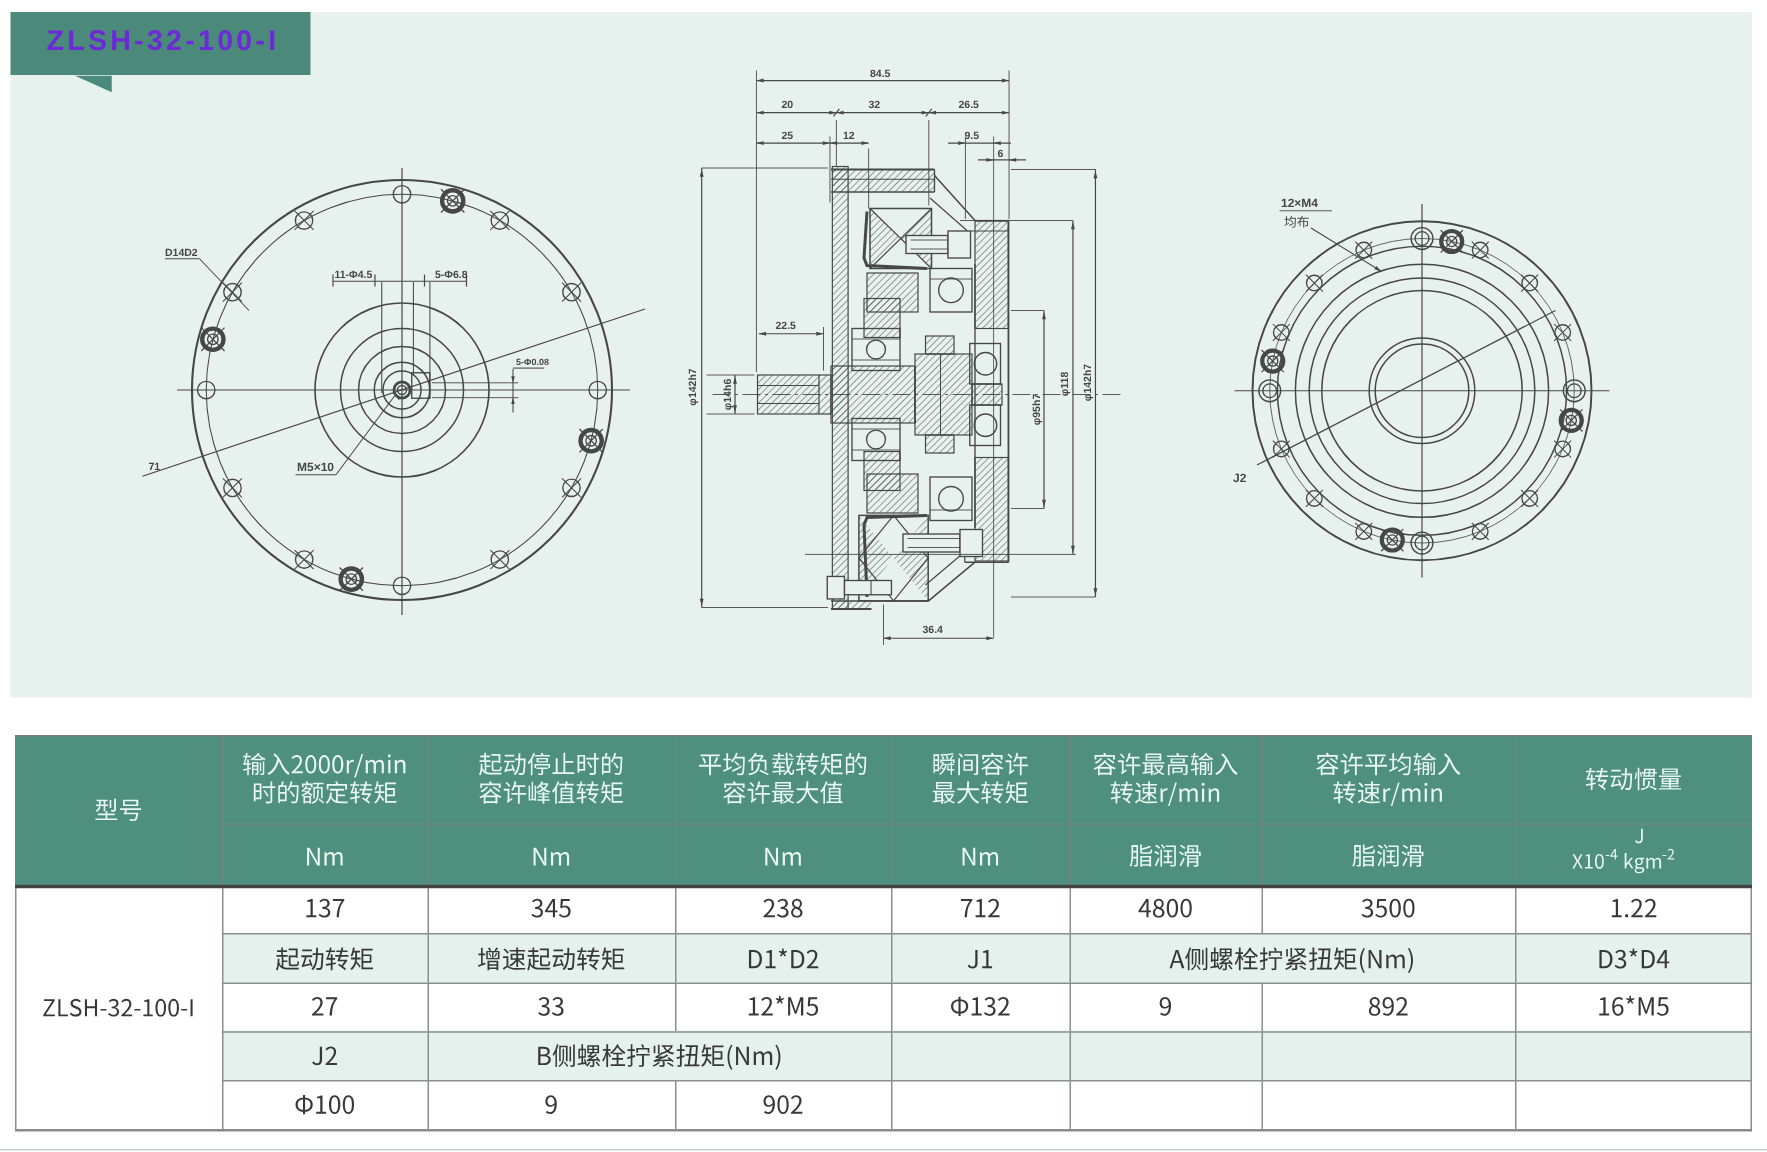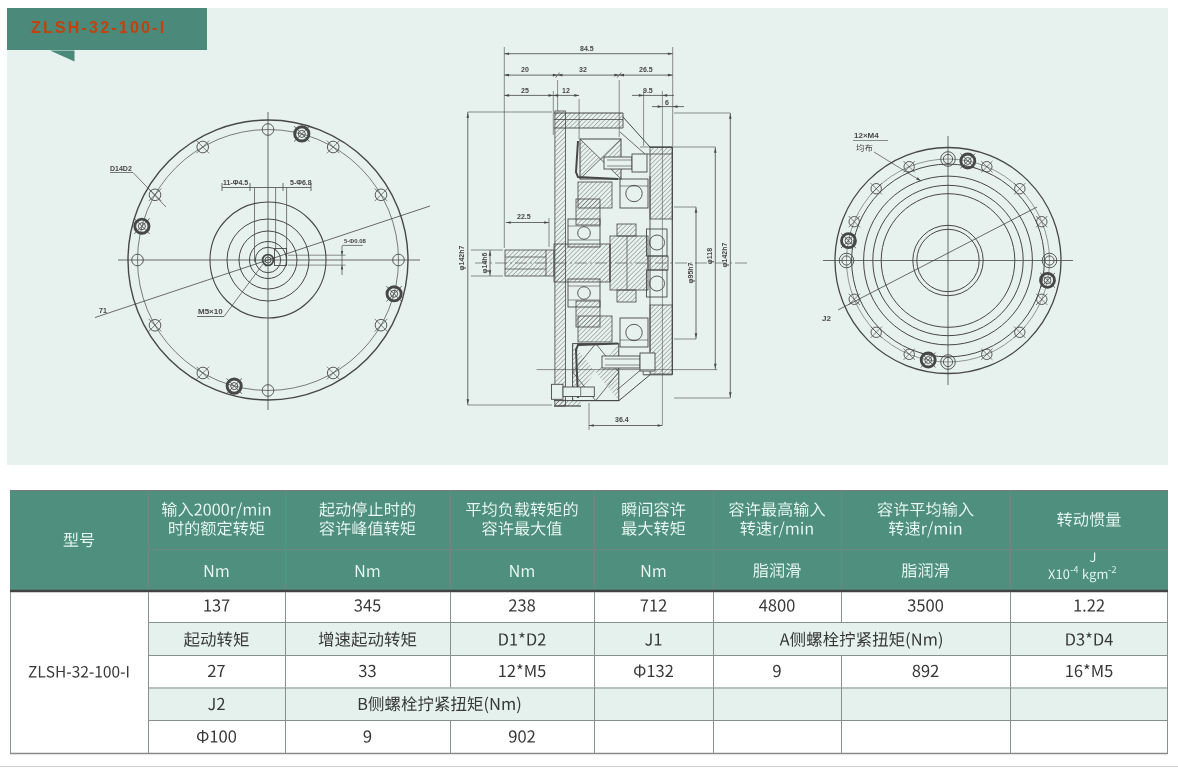--- a/index.html
+++ b/index.html
@@ -9,7 +9,7 @@
 <svg class="abs" style="left:50px;top:50px" width="26" height="13">
     <polygon points="0,0.5 24.5,0.5 24.5,11.5" fill="#4b8a7a"></polygon>
   </svg>
-<div class="abs" style="left:31px;top:17px;width:190px;font-weight:bold;font-size:16px;letter-spacing:2.2px;line-height:21px;color:#c2410c">ZLSH-32-100-I</div>
+<div class="abs" style="left:31px;top:17px;width:190px;font-weight:bold;font-size:19px;letter-spacing:2.2px;line-height:21px;color:#6d28d9">ZLSH-32-100-I</div>
 <div class="abs" style="left:10px;top:490px;width:1158px;height:100px;background:#4e8f7e"></div>
 <div class="abs" style="left:148px;top:622px;width:1020px;height:33px;background:#e4f1ed"></div>
 <div class="abs" style="left:148px;top:687px;width:1020px;height:33px;background:#e4f1ed"></div>

